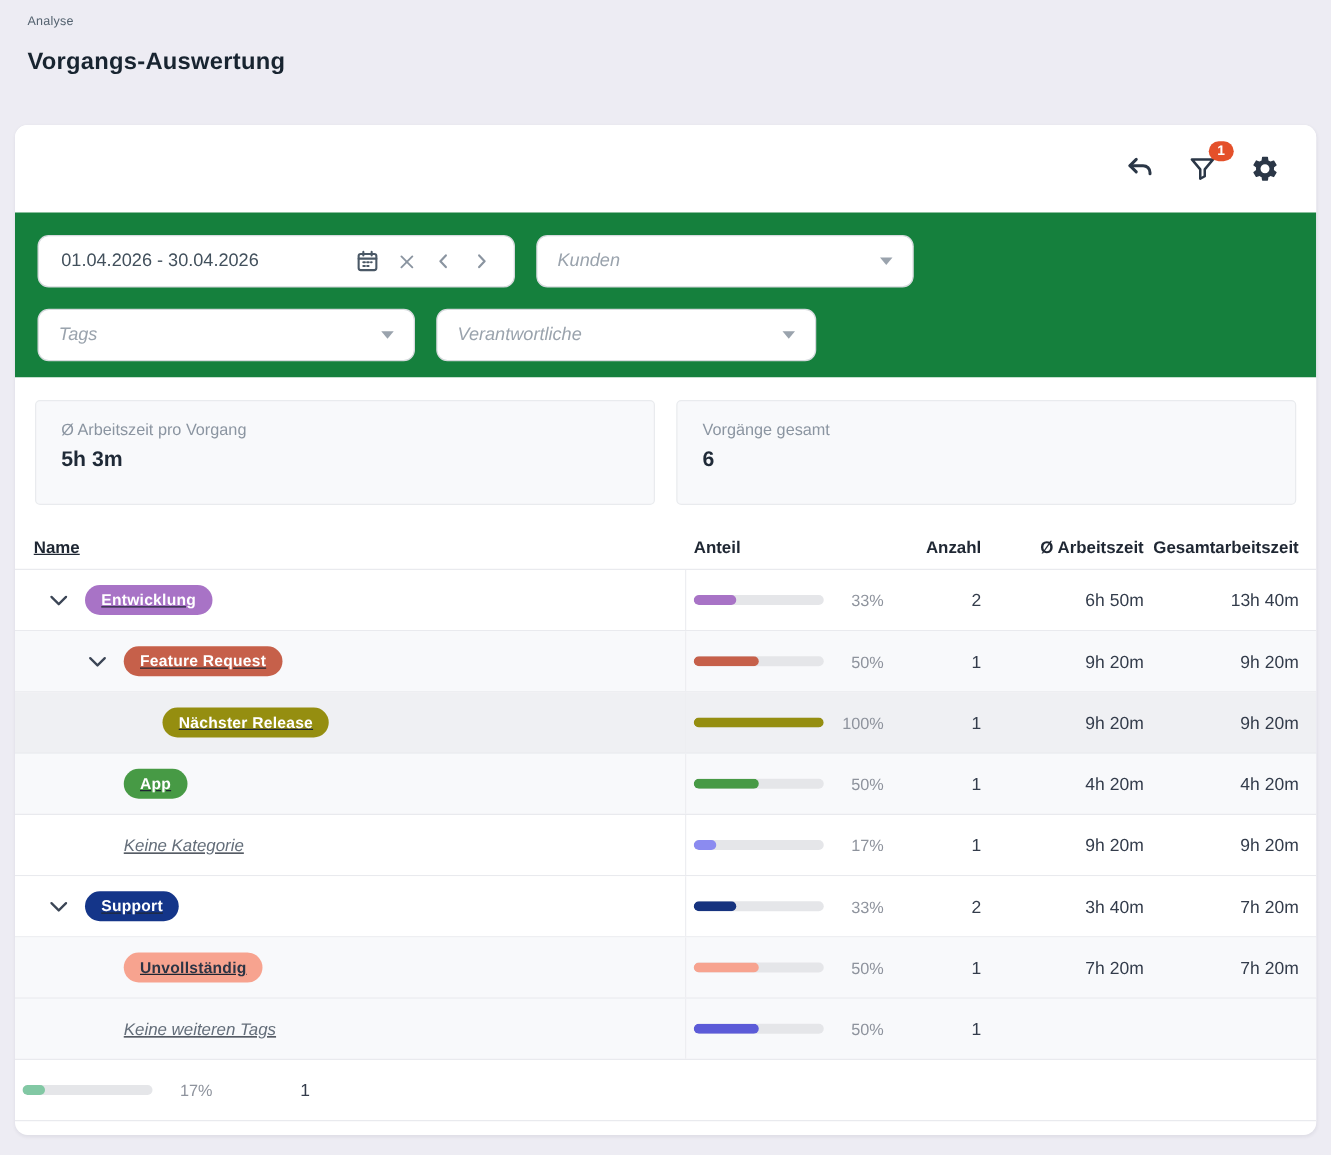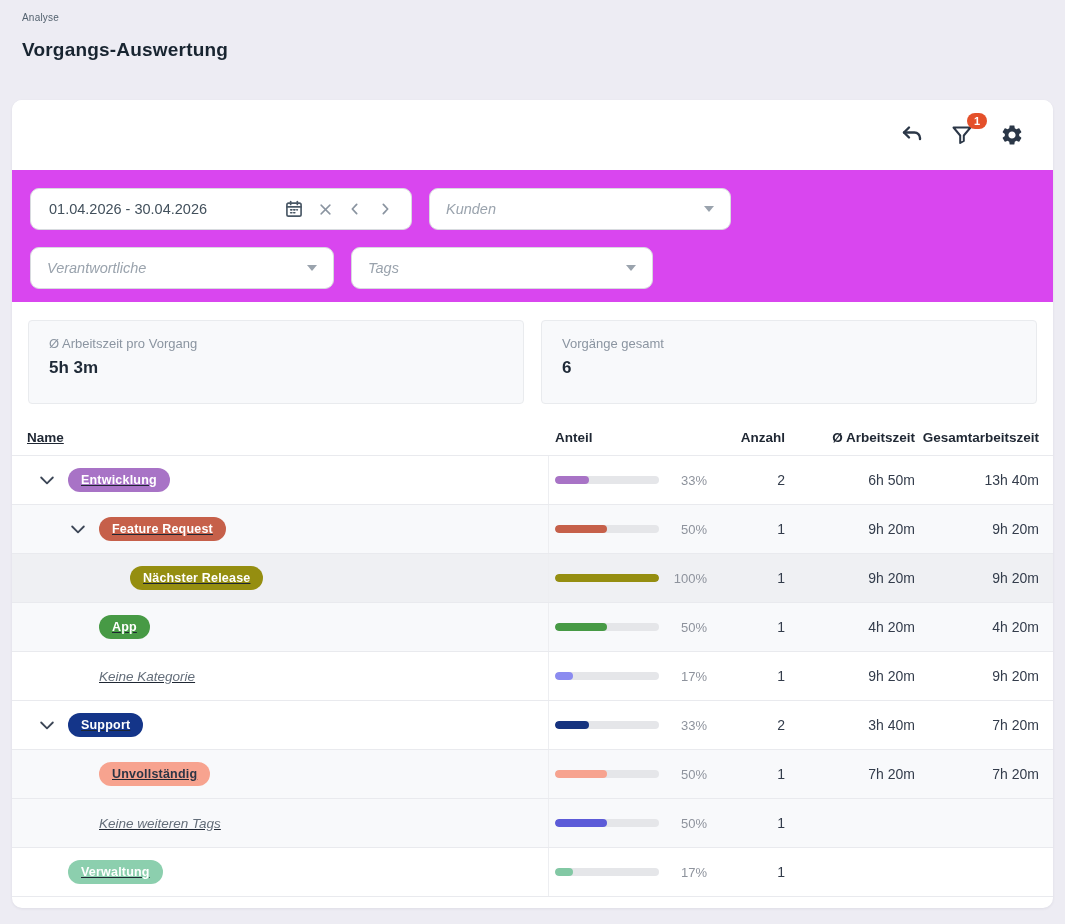--- a/index.html
+++ b/index.html
@@ -32,7 +32,7 @@
   }
 
   
-  .filter-band { background:#d946ef; padding:18px; height:132px; }
+  .filter-band { background:#15803d; padding:18px; height:132px; }
   .filter-row { display:flex; gap:17px; margin-bottom:17px; }
   .field {
     background:#fff; border:1px solid #d7dade; border-radius:9px; height:42px;

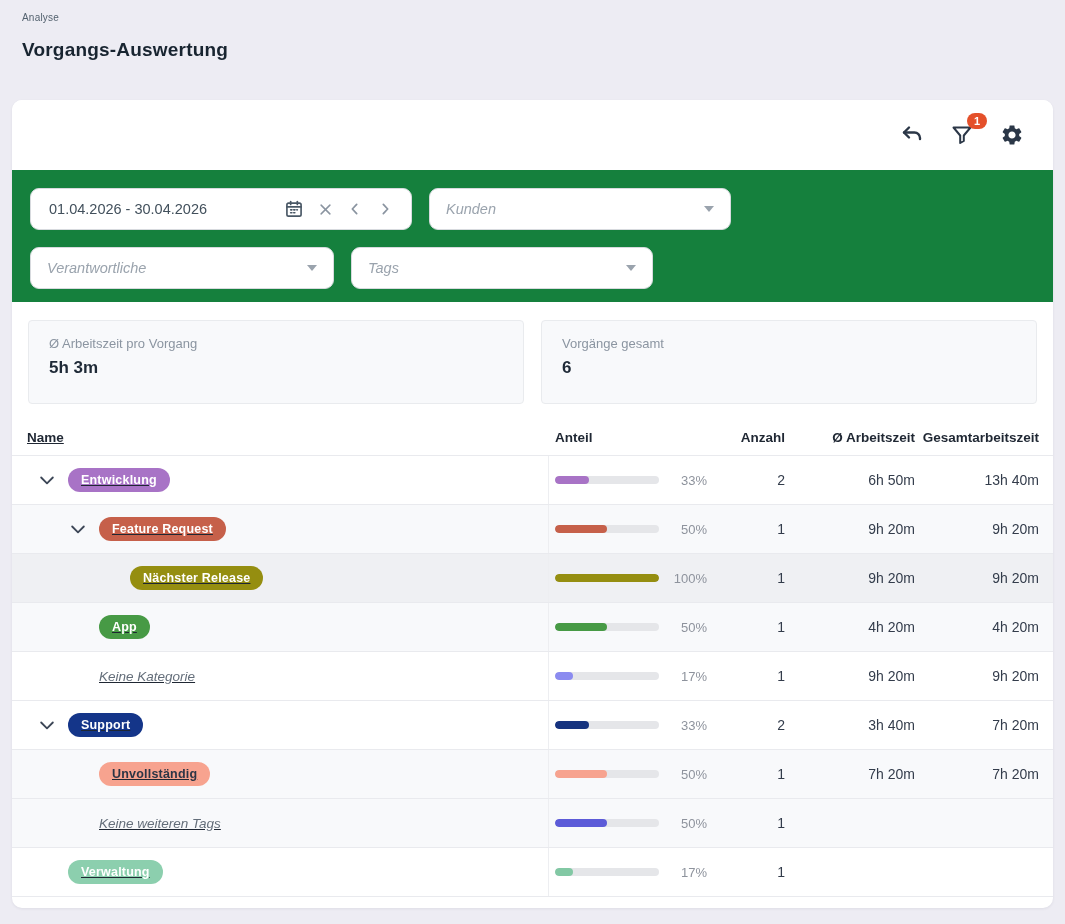--- a/index.html
+++ b/index.html
@@ -155,12 +155,12 @@
       </div>
     </div>
     <div class="filter-row">
+      <div class="field select sel-tags">
+        <span class="placeholder">Tags</span>
+        <span class="caret"></span>
+      </div>
       <div class="field select sel-verantwortliche">
         <span class="placeholder">Verantwortliche</span>
-        <span class="caret"></span>
-      </div>
-      <div class="field select sel-tags">
-        <span class="placeholder">Tags</span>
         <span class="caret"></span>
       </div>
     </div>

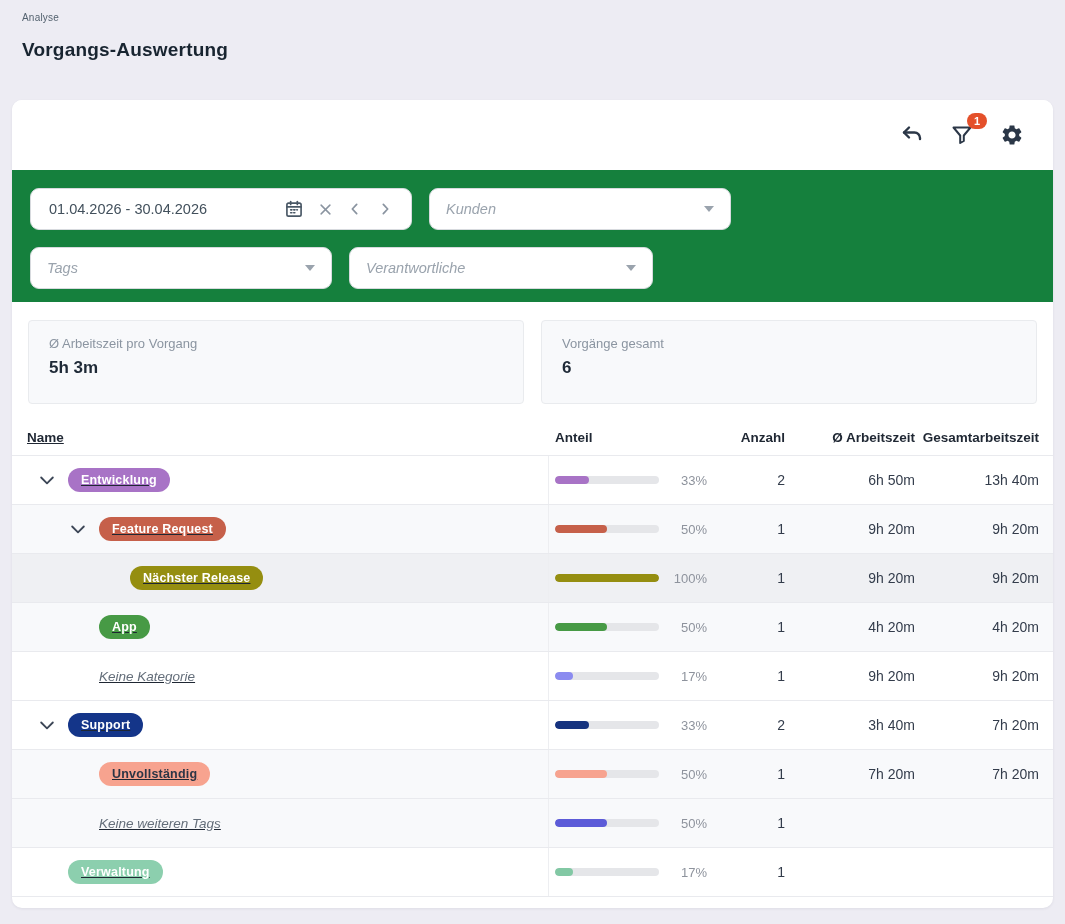--- a/index.html
+++ b/index.html
@@ -358,15 +358,6 @@
     <div class="row-end-pad"></div>
   </div>
         <div class="trow" style="background: rgb(255, 255, 255);">
-    <div class="name-col name-cell" style="padding-left: 24px;">
-      <span class="chev hidden-chev">
-        <svg width="20" height="20" viewBox="0 0 24 24" fill="none" stroke="#3c4656" stroke-width="2.2" stroke-linecap="round" stroke-linejoin="round">
-          <polyline points="5,9 12,16 19,9"></polyline>
-        </svg>
-      </span>
-      <span class="badge" style="background: rgb(140, 207, 174); color: rgb(255, 255, 255);">Verwaltung</span>
-
-    </div>
     <div class="col-bar">
       <div class="track" style="background: rgb(229, 230, 233);">
               <div class="fill" style="width: 17%; background: rgb(130, 200, 164);"></div>

